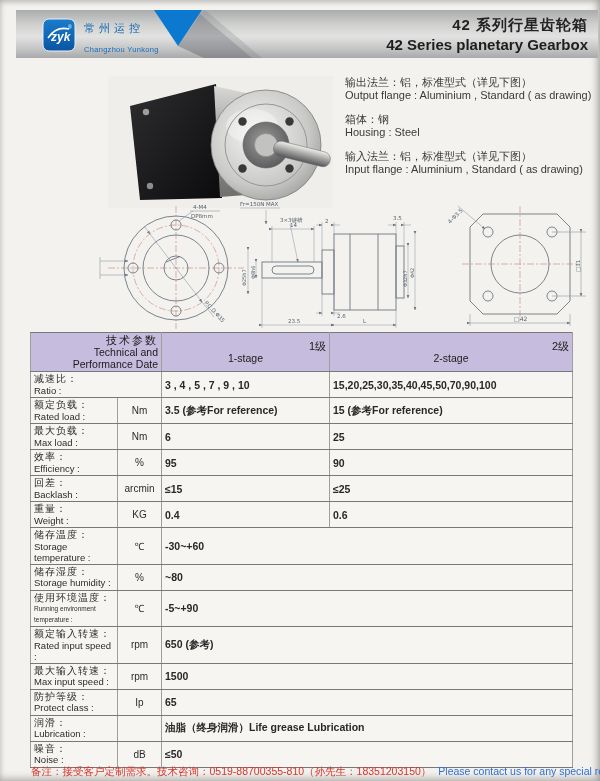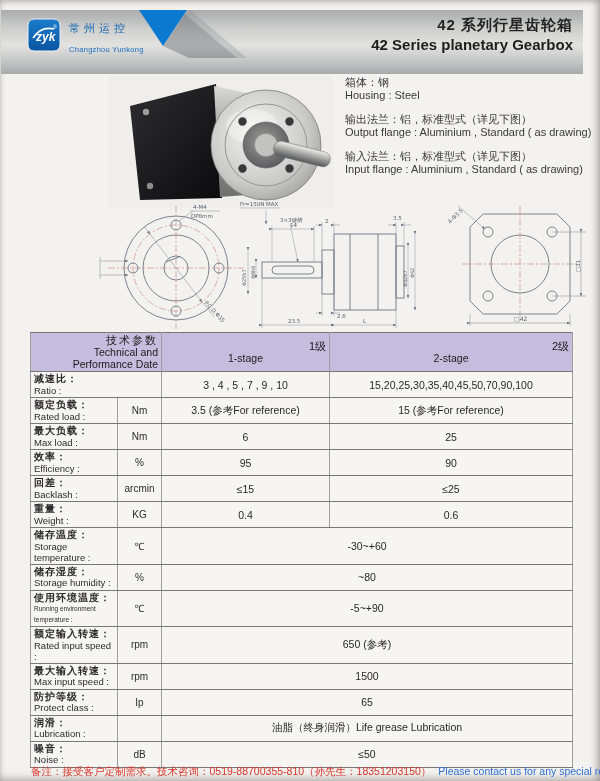--- a/index.html
+++ b/index.html
@@ -7,7 +7,7 @@
         font-family:"Liberation Sans",sans-serif;
         box-shadow:inset -4px 0 7px rgba(0,0,0,.18), inset 0 -4px 7px rgba(0,0,0,.15), inset 0 3px 5px rgba(0,0,0,.10);}
   
-  .header{position:absolute;left:1px;top:10px;width:582px;height:64px;
+  .header{position:absolute;left:16px;top:10px;width:582px;height:48px;
           background:linear-gradient(180deg,#a9abad 0%,#cfd0ce 30%,#e2e3e1 55%,#c2c3c3 82%,#a8a9ab 100%);}
   .hdr-deco{position:absolute;left:0;top:0;width:582px;height:48px;pointer-events:none;}
   .logo-box{position:absolute;left:26px;top:8px;width:34px;height:34px;}

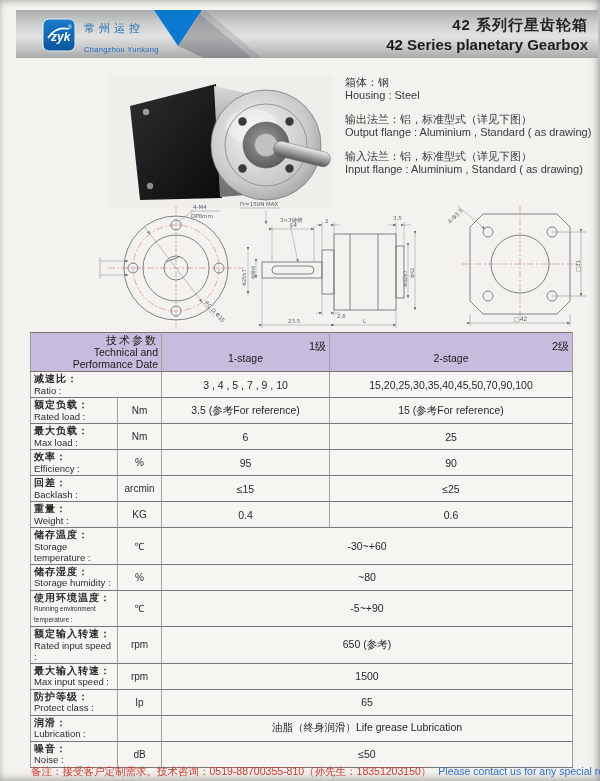--- a/index.html
+++ b/index.html
@@ -130,12 +130,12 @@
 
   <div class="info">
     <div class="info-group">
+      <div class="info-cn">输出法兰：铝，标准型式（详见下图）</div>
+      <div class="info-en">Output flange : Aluminium , Standard  ( as drawing)</div>
+    </div>
+    <div class="info-group">
       <div class="info-cn">箱体：钢</div>
       <div class="info-en">Housing : Steel</div>
-    </div>
-    <div class="info-group">
-      <div class="info-cn">输出法兰：铝，标准型式（详见下图）</div>
-      <div class="info-en">Output flange : Aluminium , Standard  ( as drawing)</div>
     </div>
     <div class="info-group">
       <div class="info-cn">输入法兰：铝，标准型式（详见下图）</div>

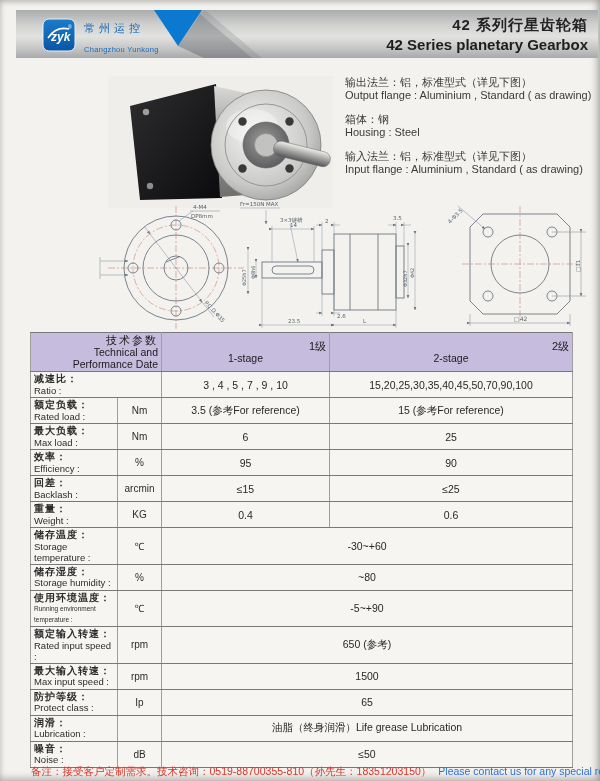--- a/index.html
+++ b/index.html
@@ -40,7 +40,7 @@
   .stage-h .h-cn{letter-spacing:0;text-align:right;}
   .stage-h .h-en{text-align:center;}
   td{height:23px;}
-  .lbl-cn{font-size:10px;color:#2c2c2c;font-weight:bold;letter-spacing:1px;line-height:11.5px;}
+  .lbl-cn{font-size:10px;color:#2c2c2c;font-weight:normal;letter-spacing:1px;line-height:11.5px;}
   .lbl-en{font-size:9.5px;color:#2c2c2c;line-height:11px;}
   .lbl-en.tiny{font-size:6.5px;}
   .unit{text-align:center;font-size:10px;color:#2c2c2c;}

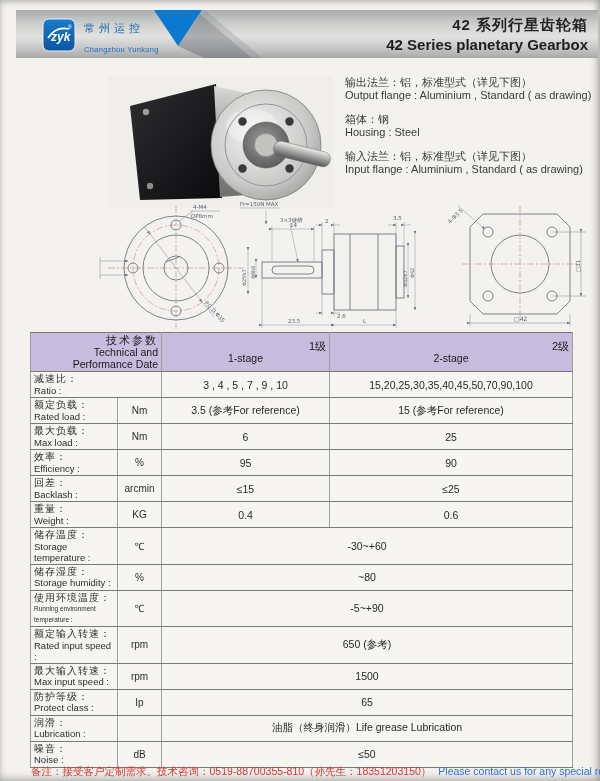--- a/index.html
+++ b/index.html
@@ -44,7 +44,7 @@
   .lbl-en{font-size:9.5px;color:#2c2c2c;line-height:11px;}
   .lbl-en.tiny{font-size:6.5px;}
   .unit{text-align:center;font-size:10px;color:#2c2c2c;}
-  .val{text-align:center;font-size:10.5px;color:#282828;}
+  .val{text-align:left;font-size:10.5px;color:#282828;font-weight:bold;}
   
   .footer{position:absolute;left:31px;top:765px;width:565px;font-size:10.5px;white-space:nowrap;}
   .note-red{color:#d8342a;}

